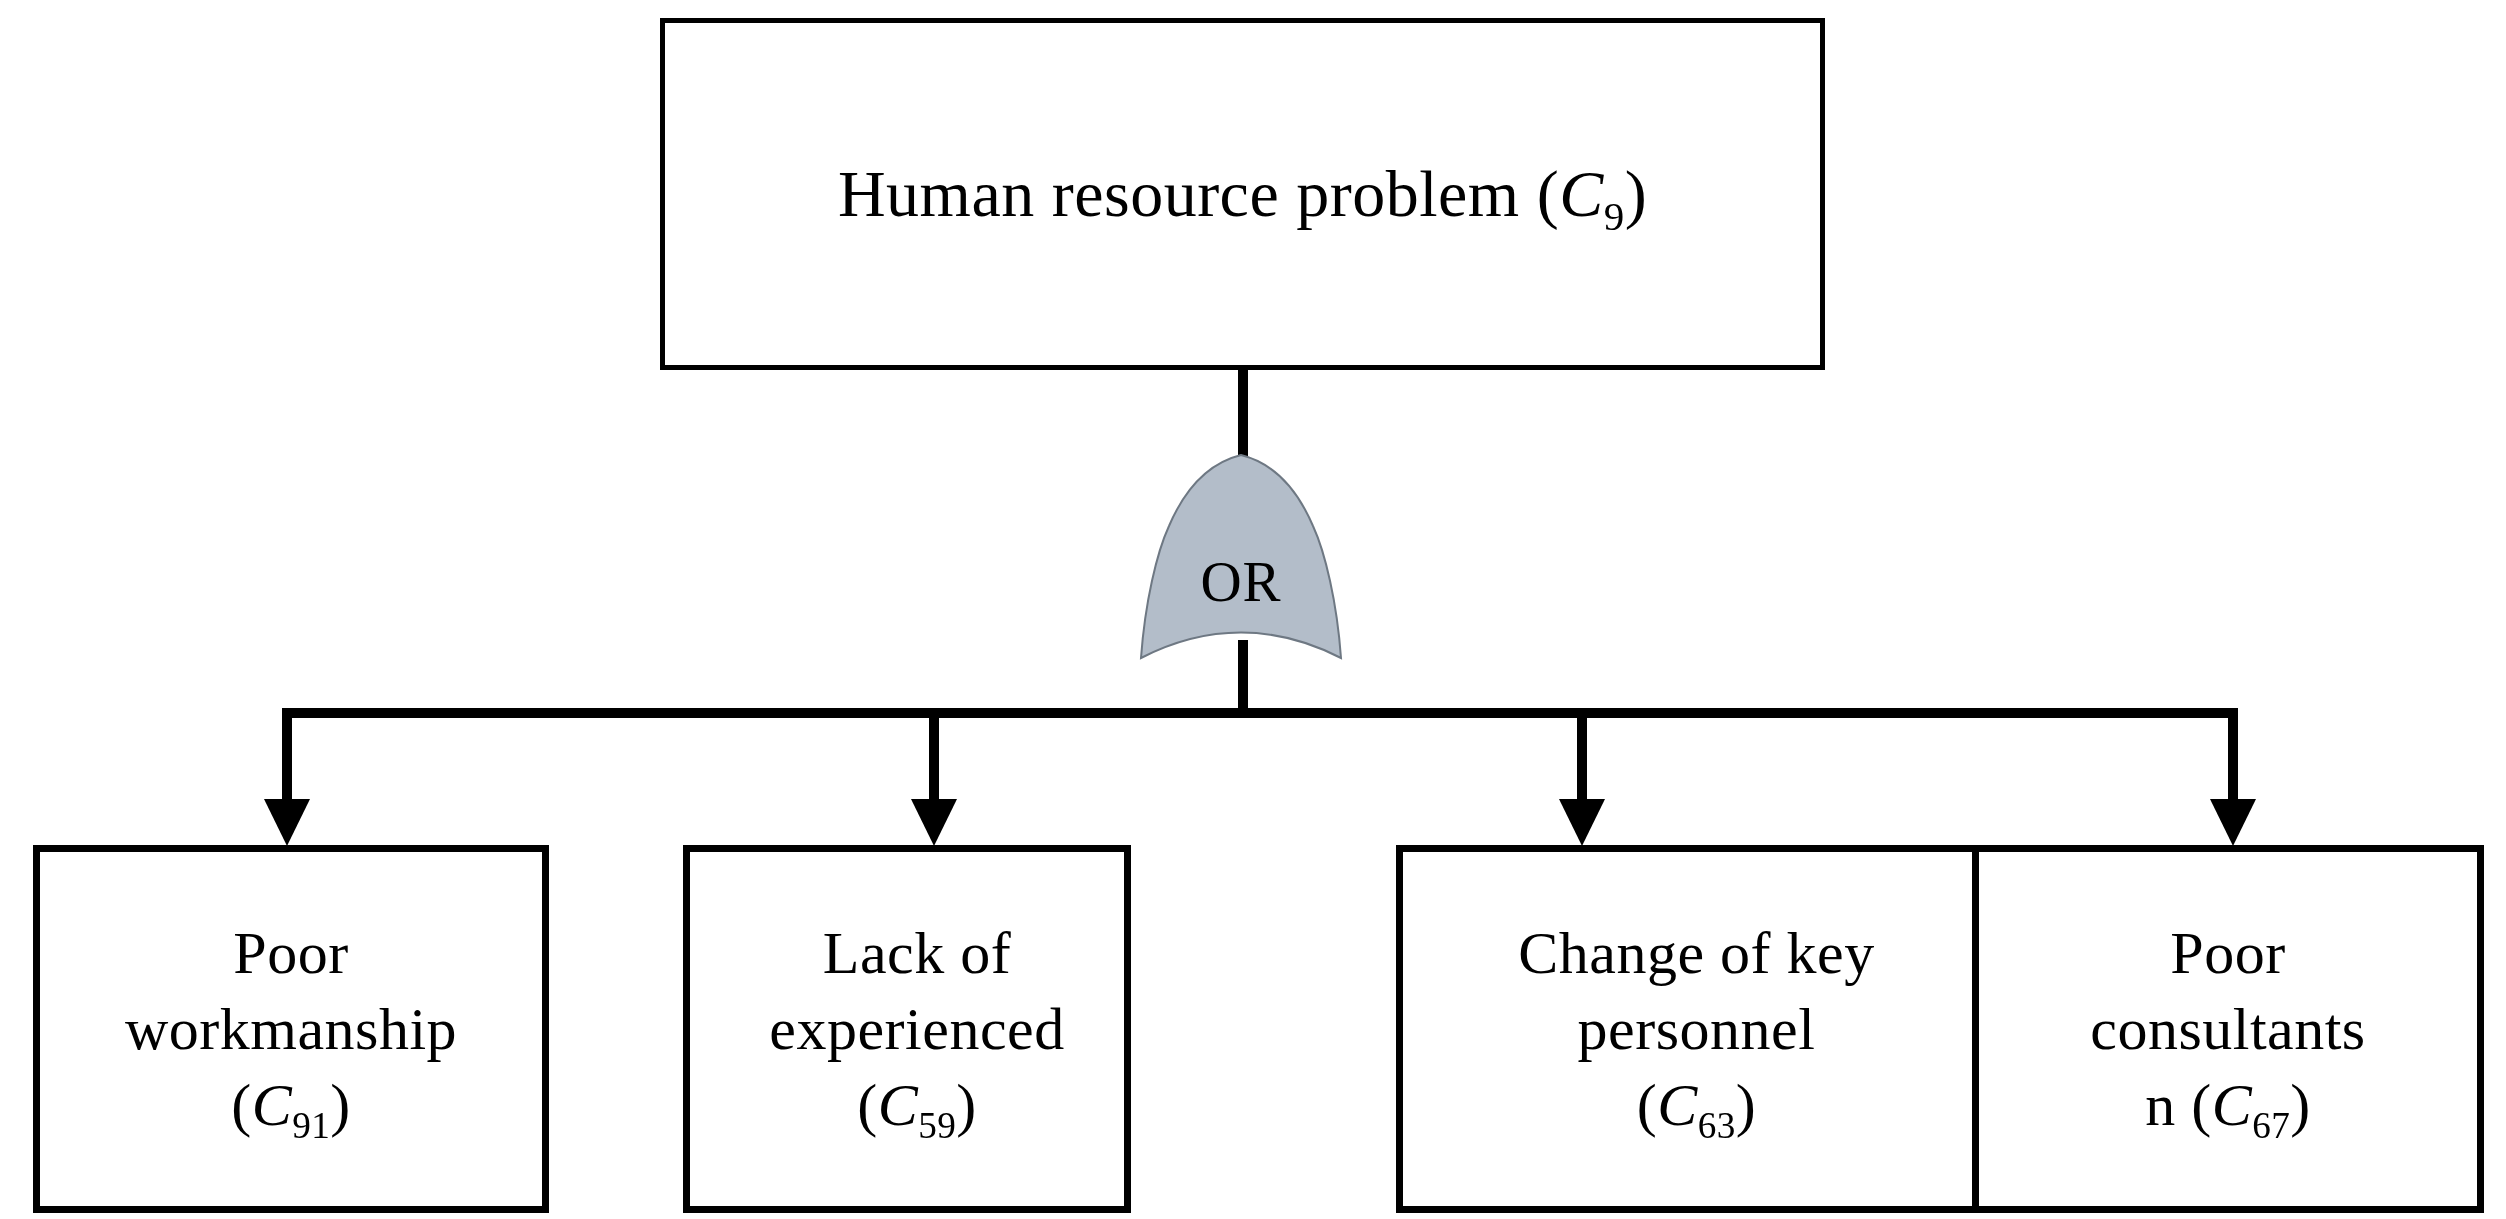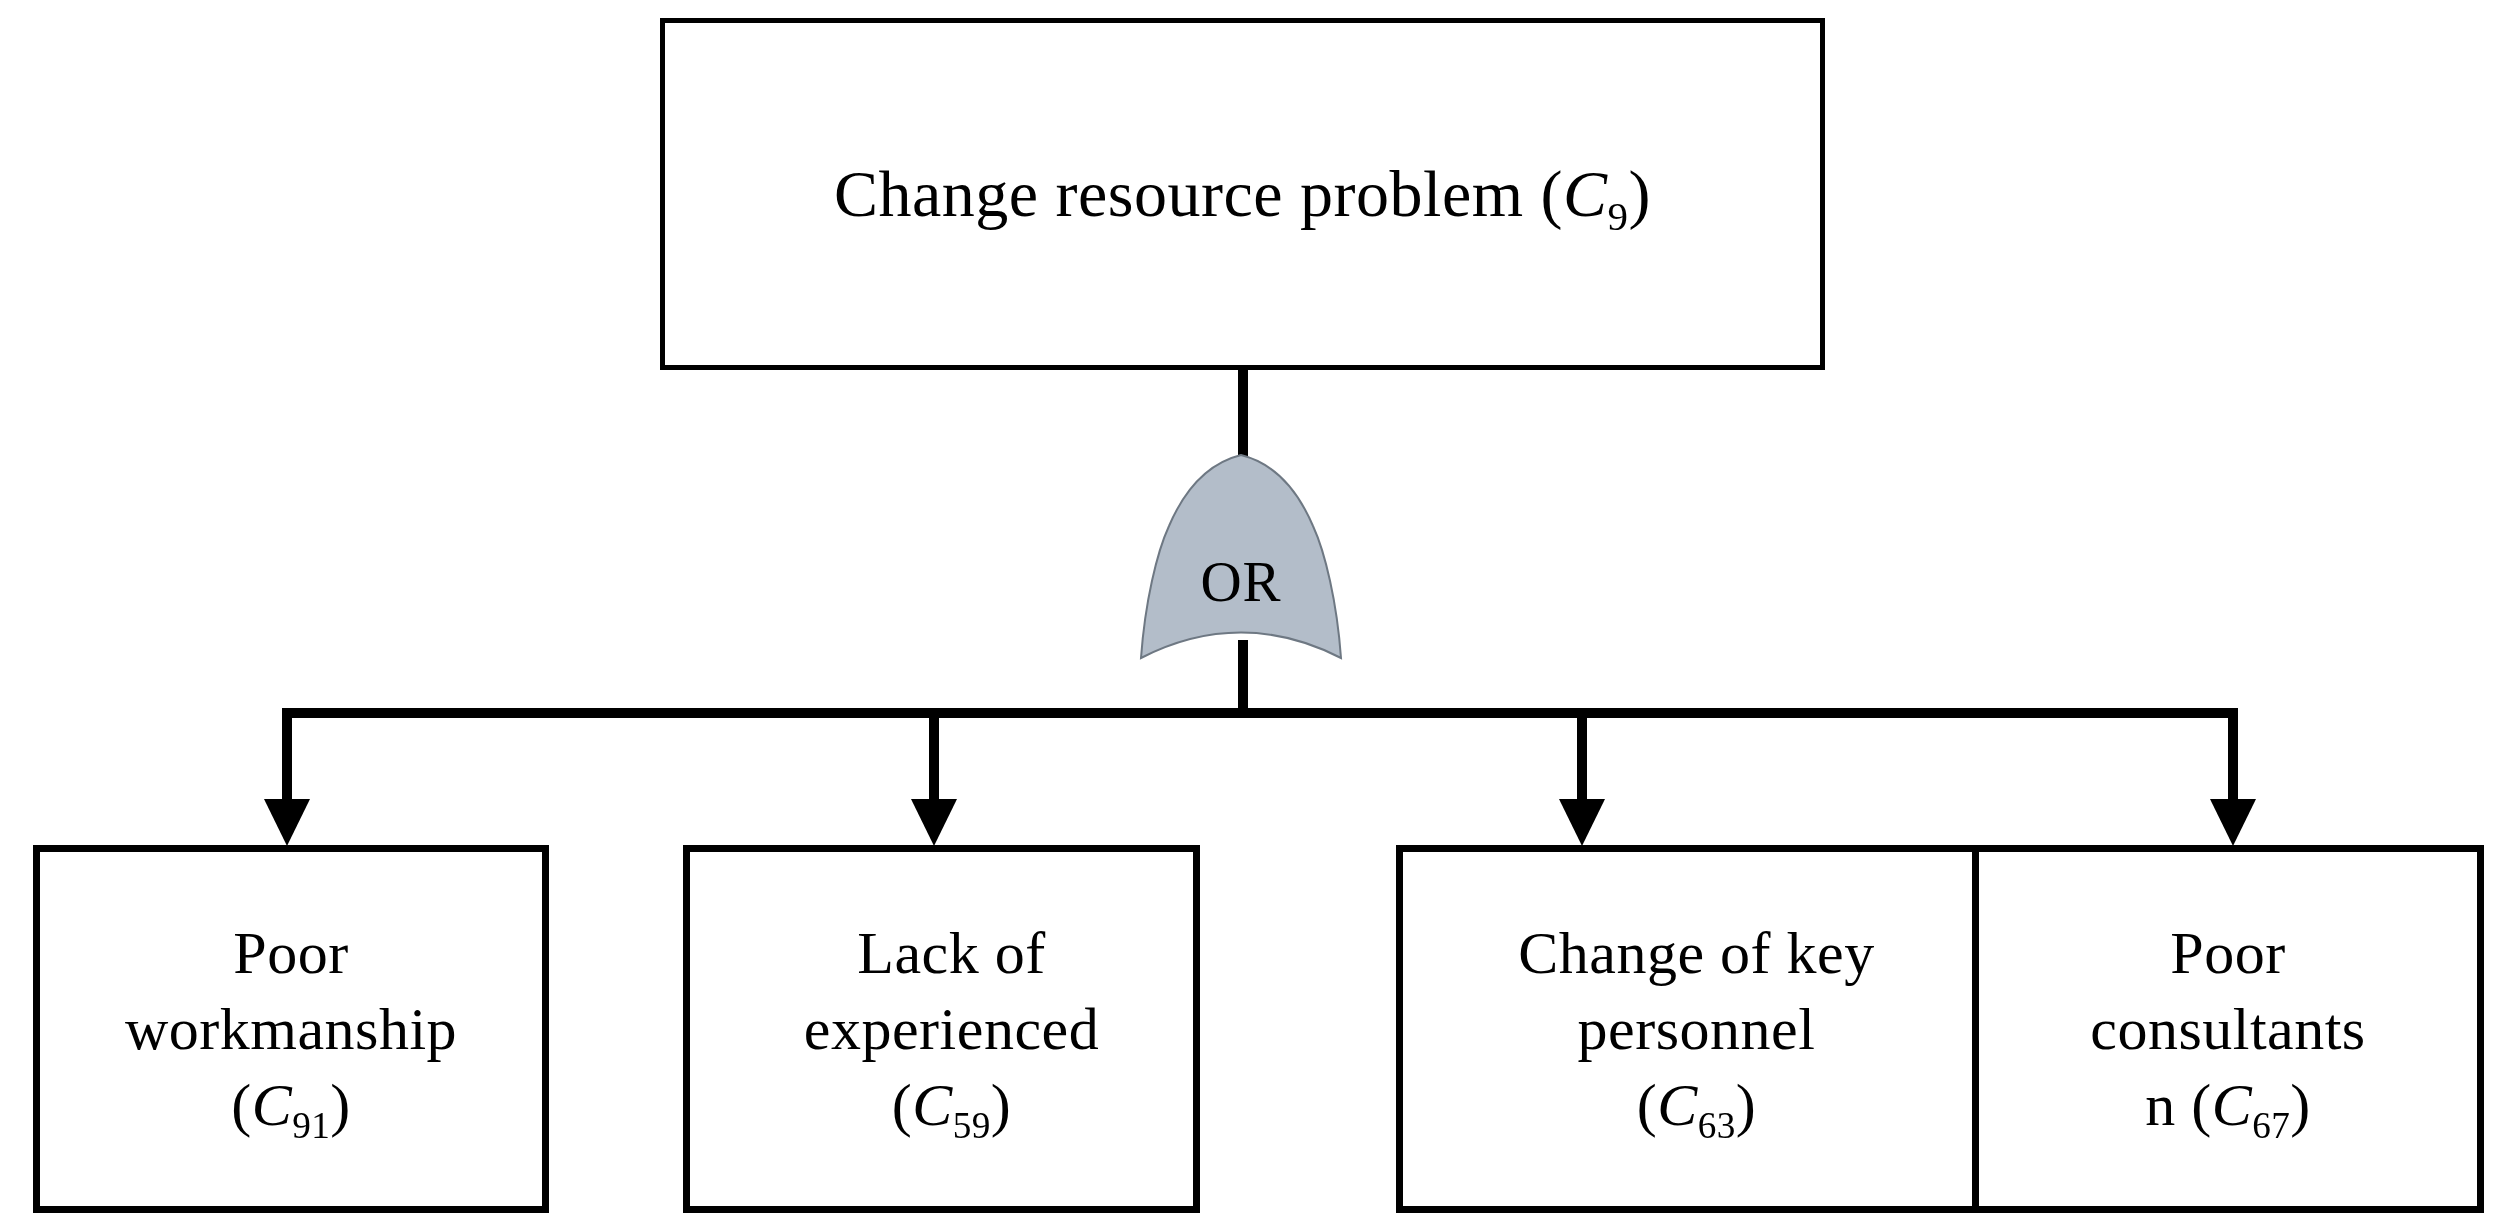--- a/index.html
+++ b/index.html
@@ -85,7 +85,7 @@
 
   <div class="box root" style="left:660px; top:18px; width:1165px; height:352px;">
     <div class="box-text">
-      <span class="line"><span>Change resource problem (</span><span class="sym">C</span><sub>9</sub><span>)</span></span>
+      <span class="line"><span>Human resource problem (</span><span class="sym">C</span><sub>9</sub><span>)</span></span>
     </div>
   </div>
 

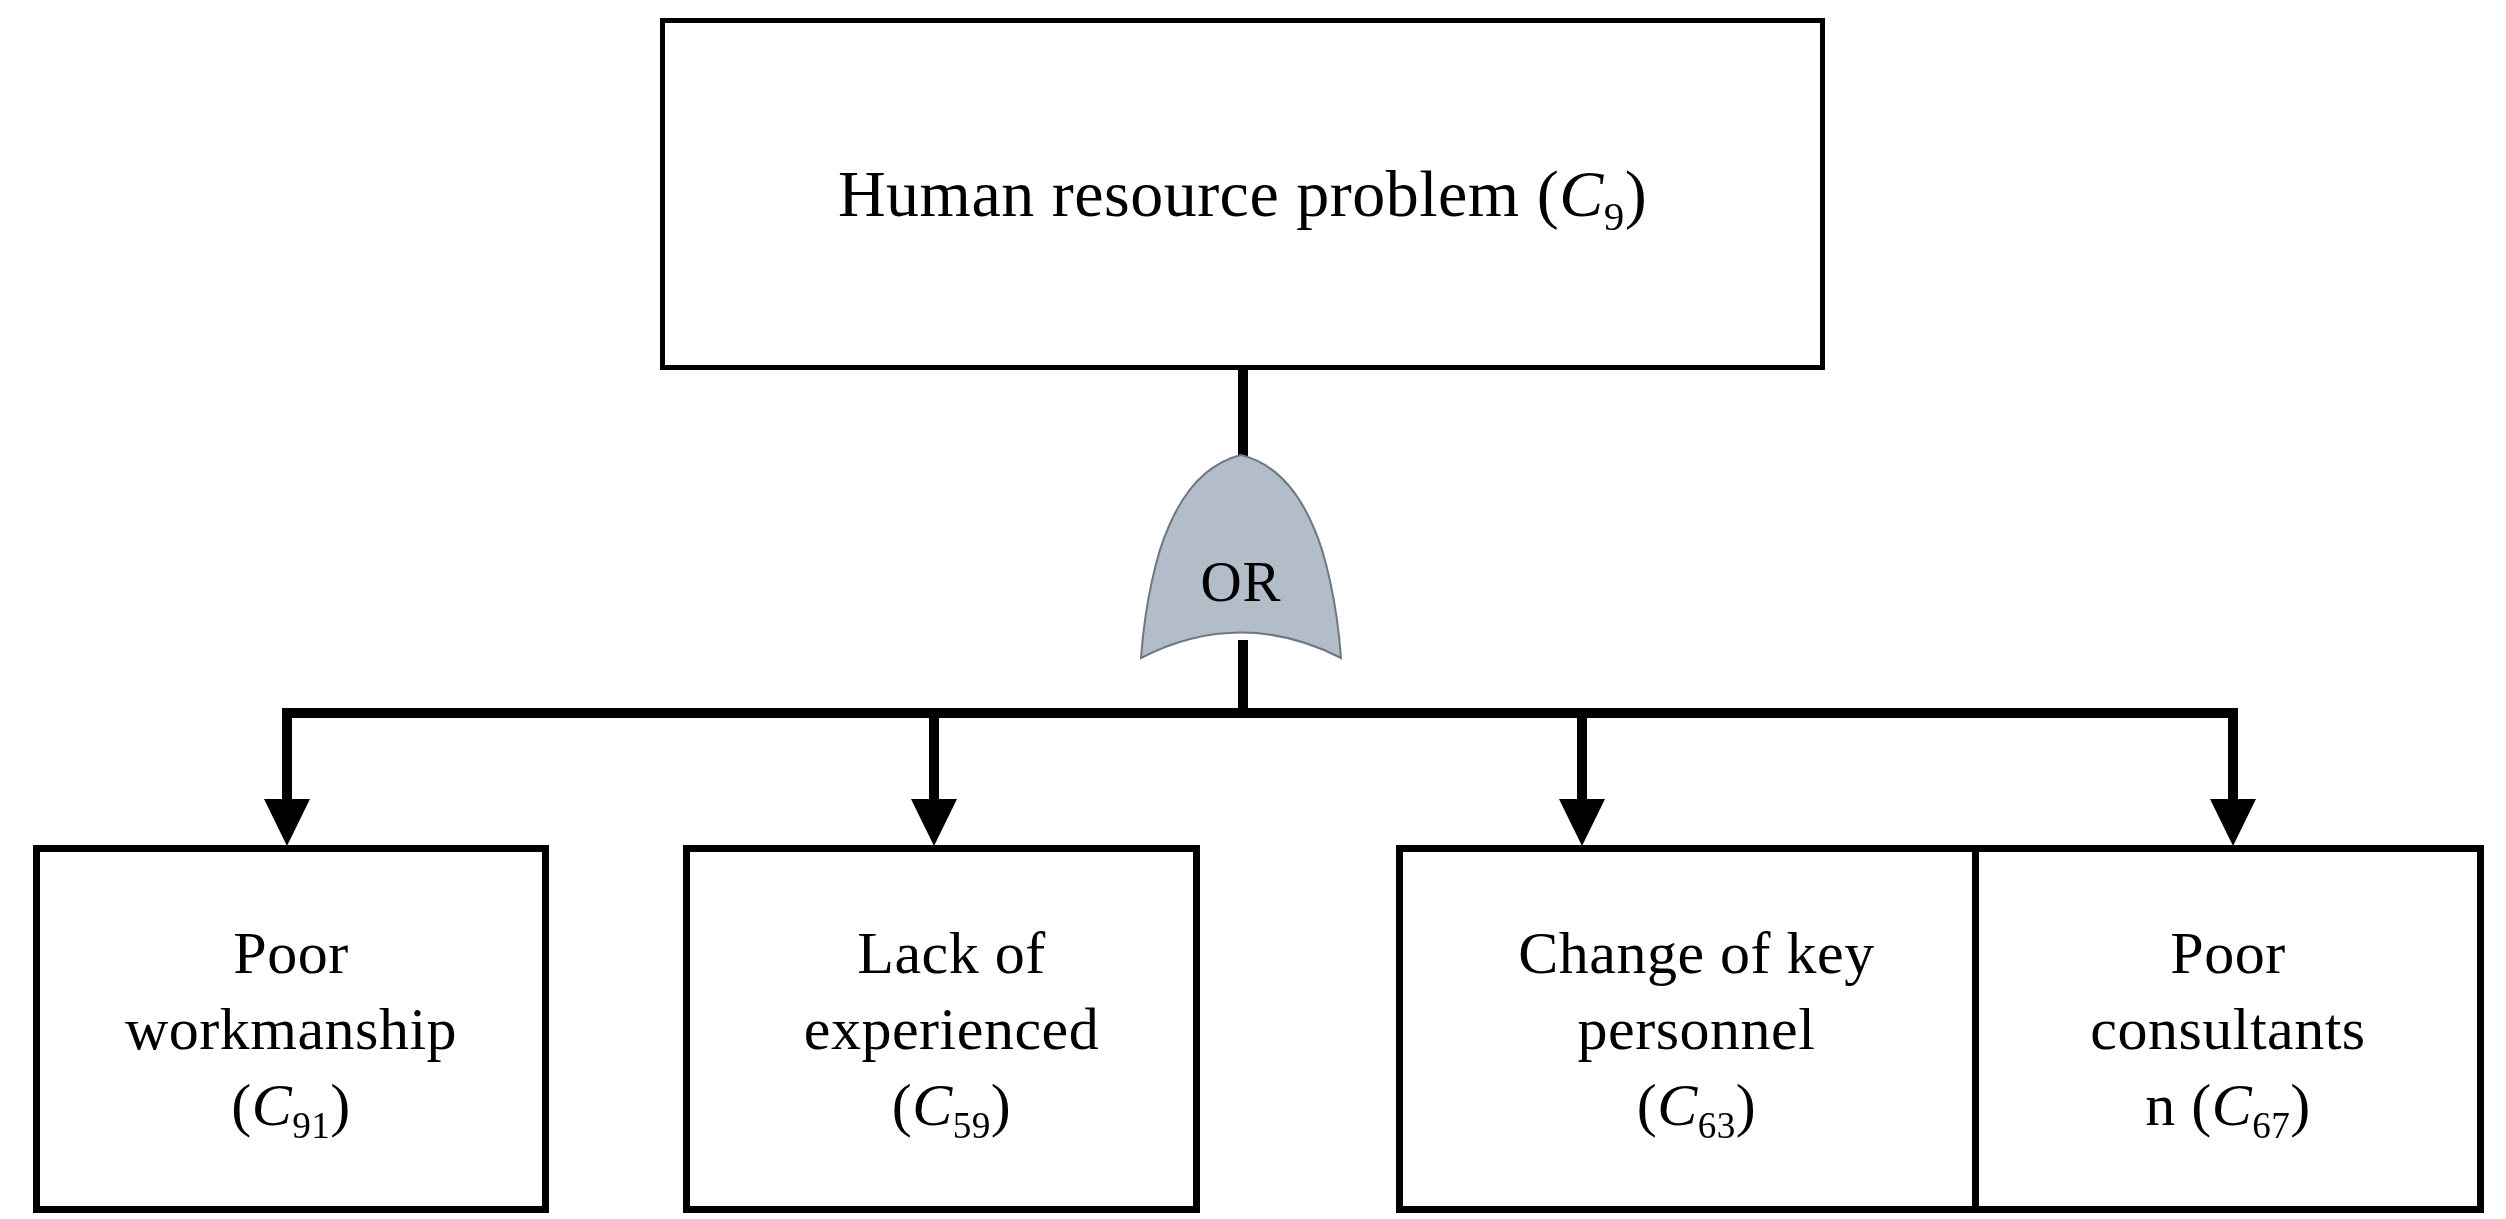--- a/index.html
+++ b/index.html
@@ -120,7 +120,7 @@
     </div>
   </div>
 
-  <div class="box child" style="left:683px; top:845px; width:517px; height:368px;padding-left:20px;">
+  <div class="box child" style="left:683px; top:845px; width:448px; height:368px;padding-left:20px;">
     <div class="box-text">
       <span class="line">Lack of</span>
       <span class="line">experienced</span>

